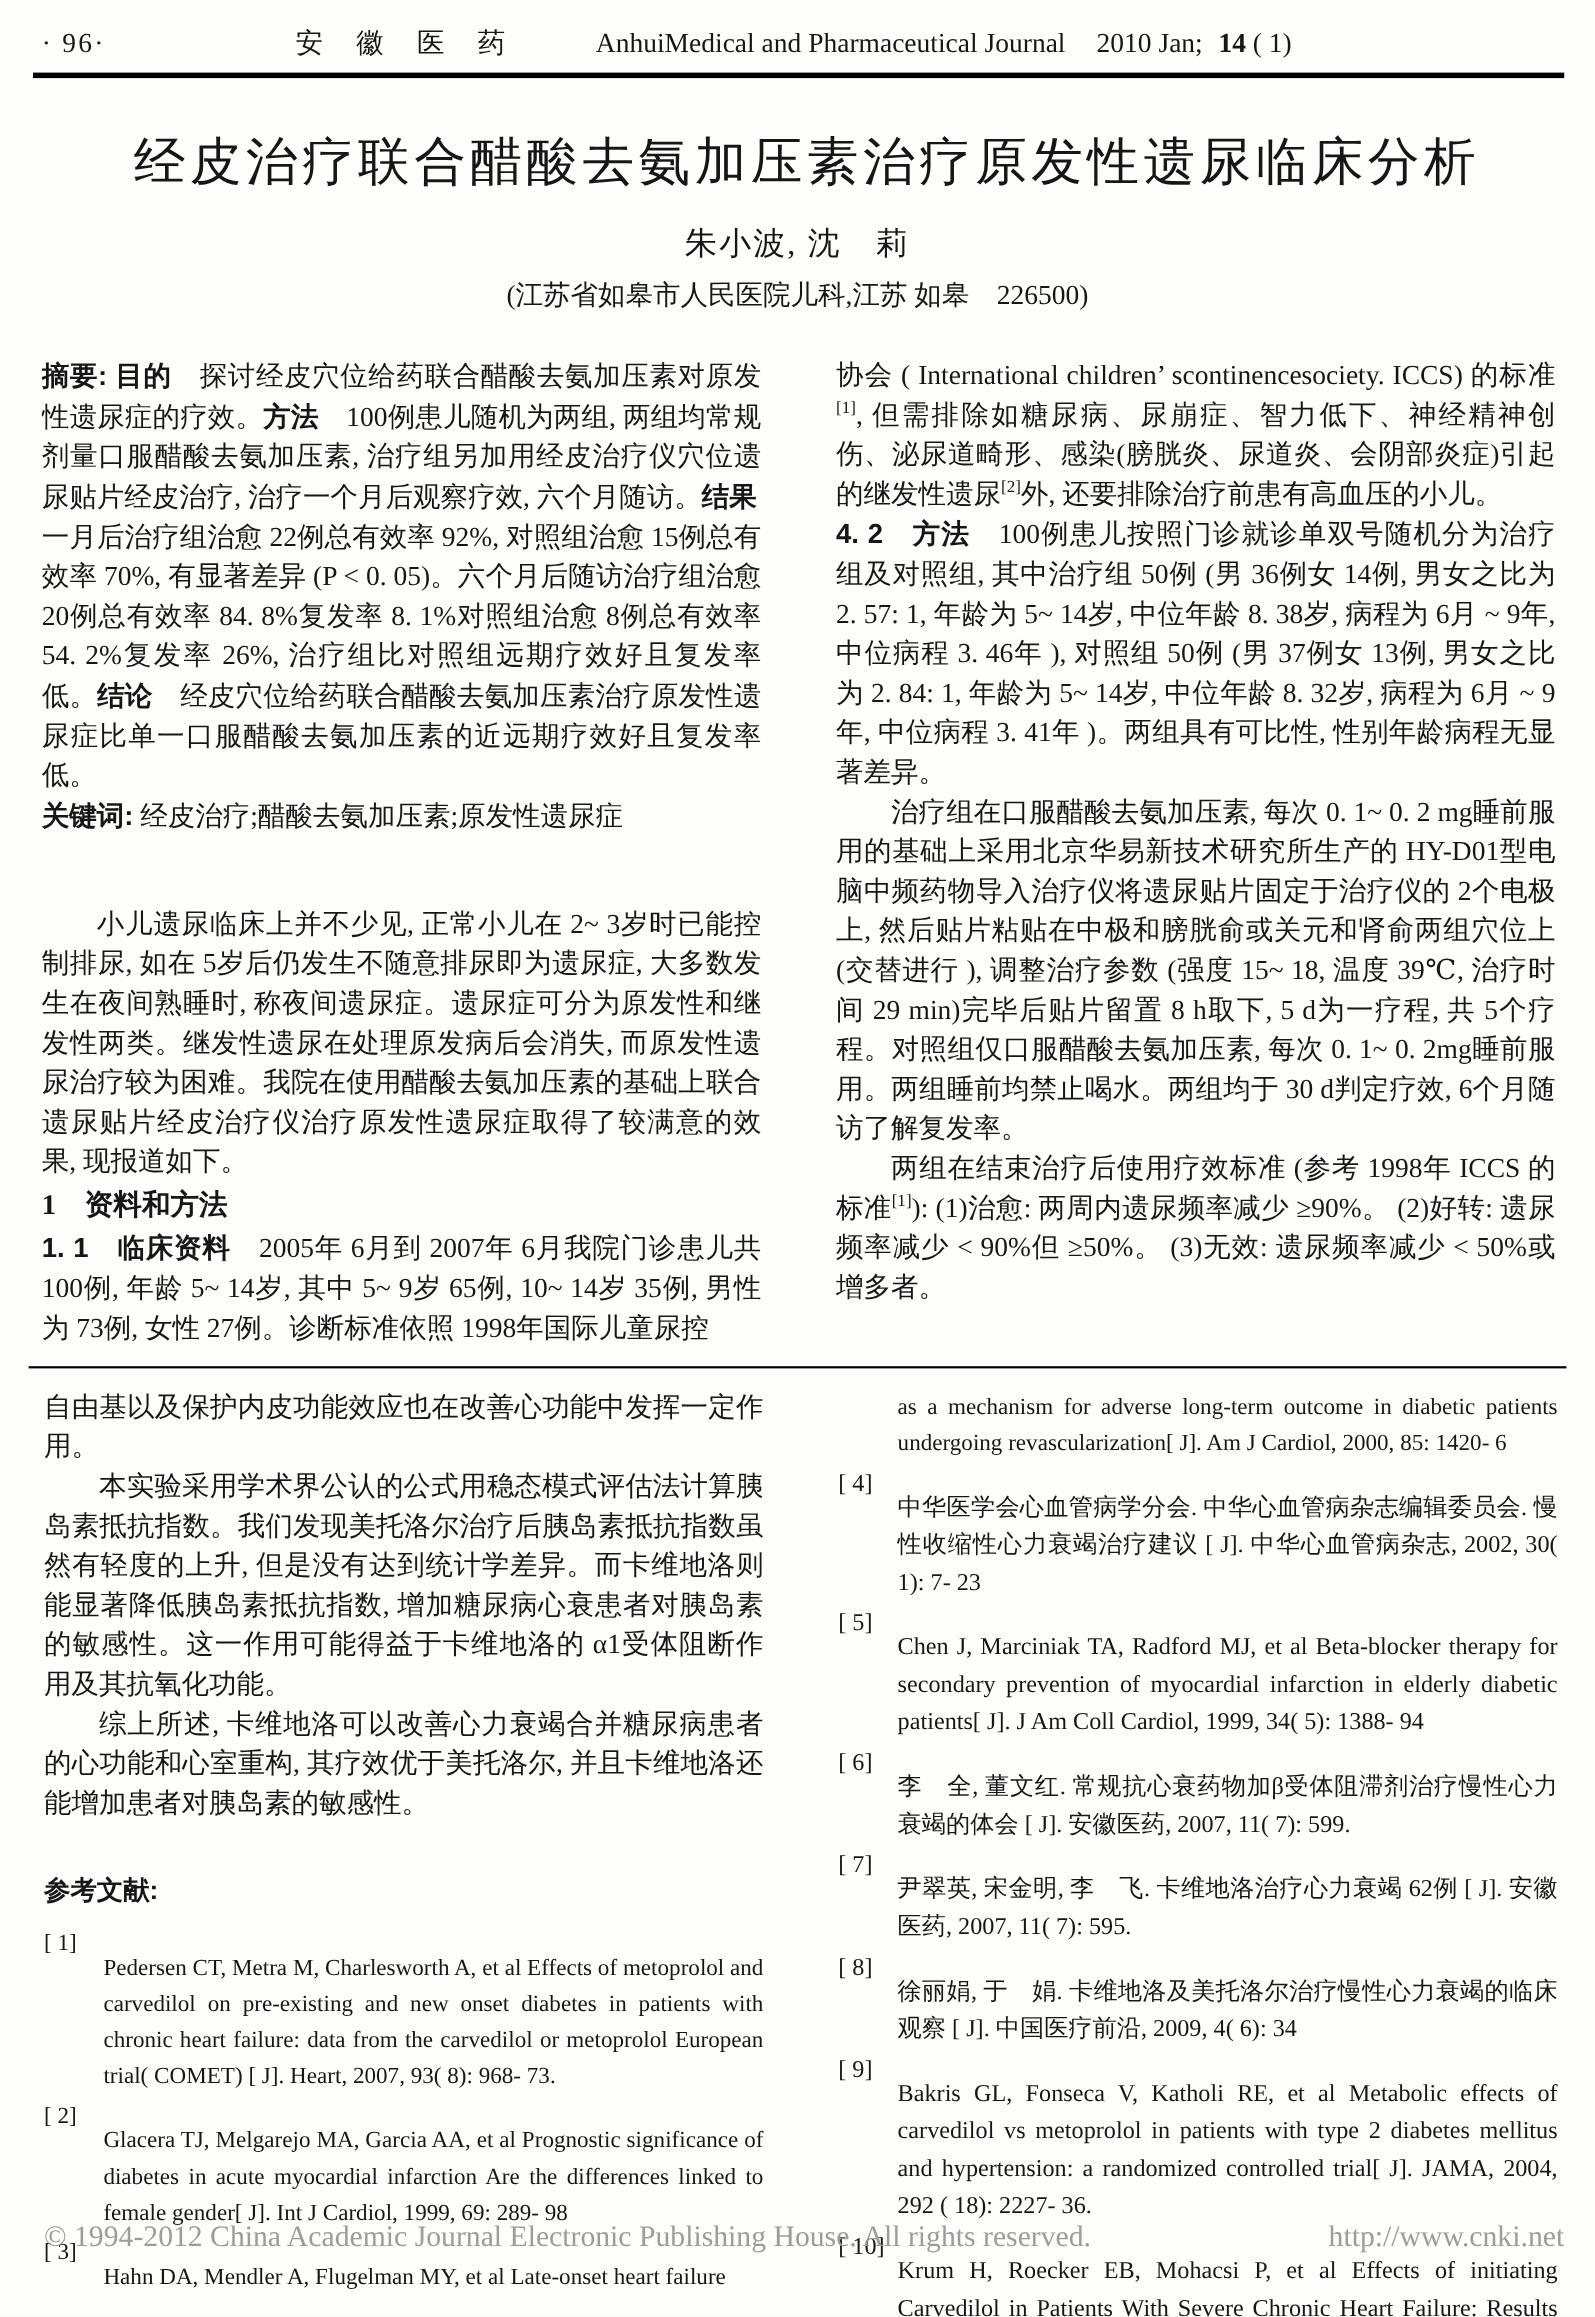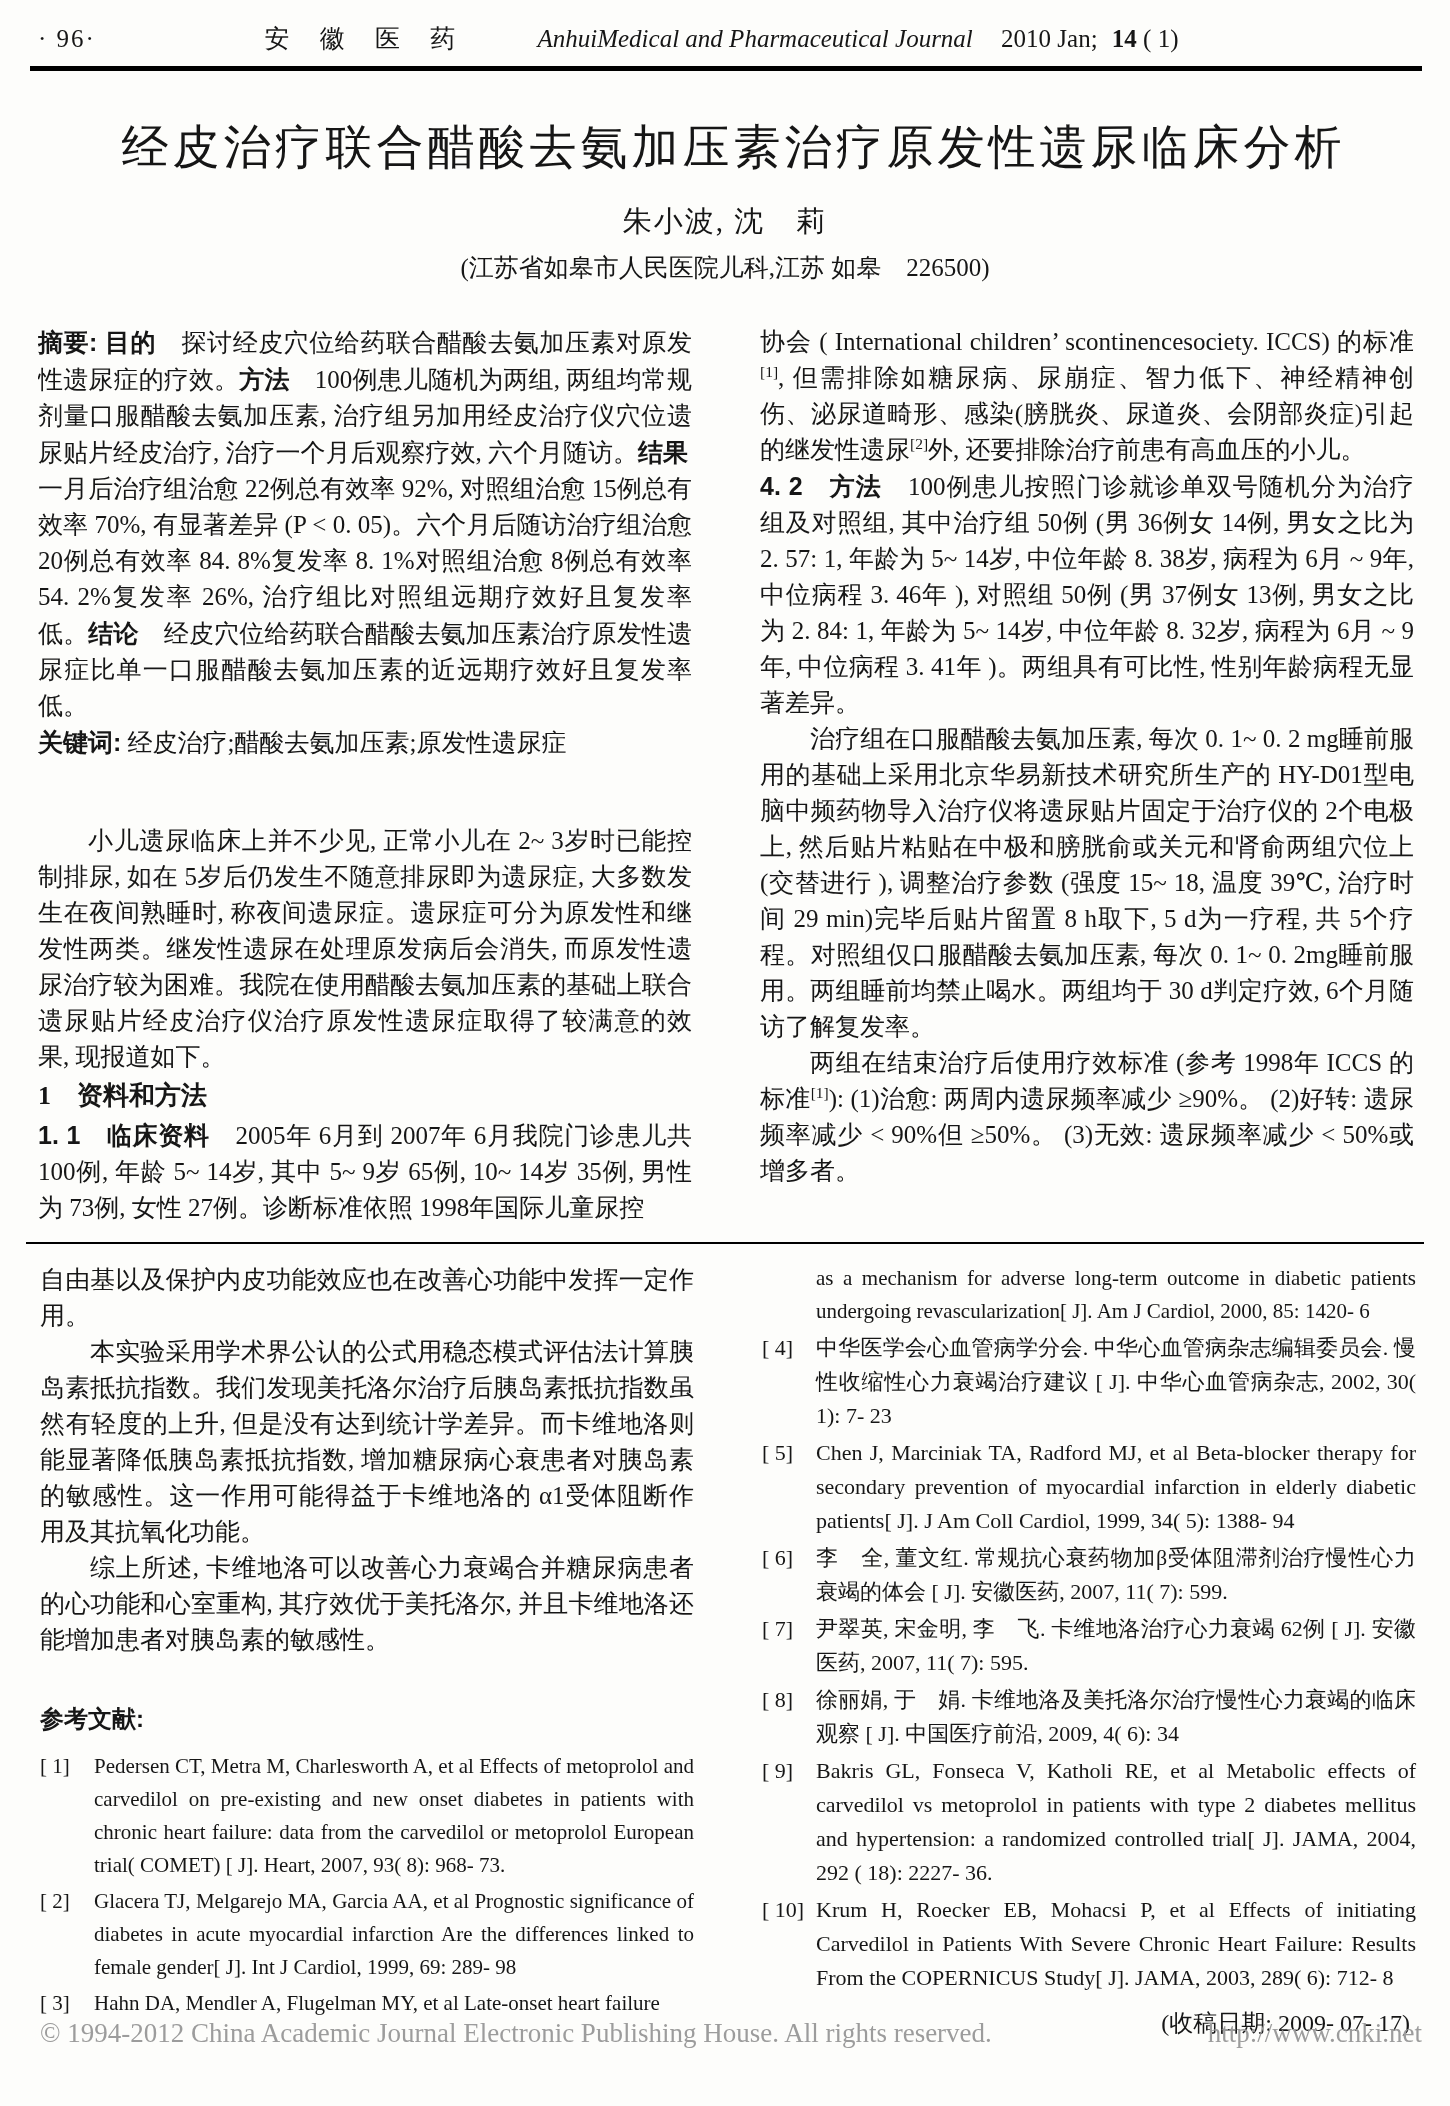--- a/index.html
+++ b/index.html
@@ -18,7 +18,7 @@
   .pagenum { width:160px; letter-spacing:2px; }
   .journal-line { flex:1; text-align:center; padding-right:165px; white-space:nowrap; }
   .jcn { letter-spacing:12px; margin-right:16px; }
-  .jen { font-style:italic; margin-right:22px;margin-left:48px; }
+  .jen { margin-right:22px;margin-left:48px; }
   .jdate { margin-right:8px; }
   .jvol { font-weight:bold; }
   .toprule { position:absolute; top:66px; left:30px; width:1392px; height:5px; background:#000; }

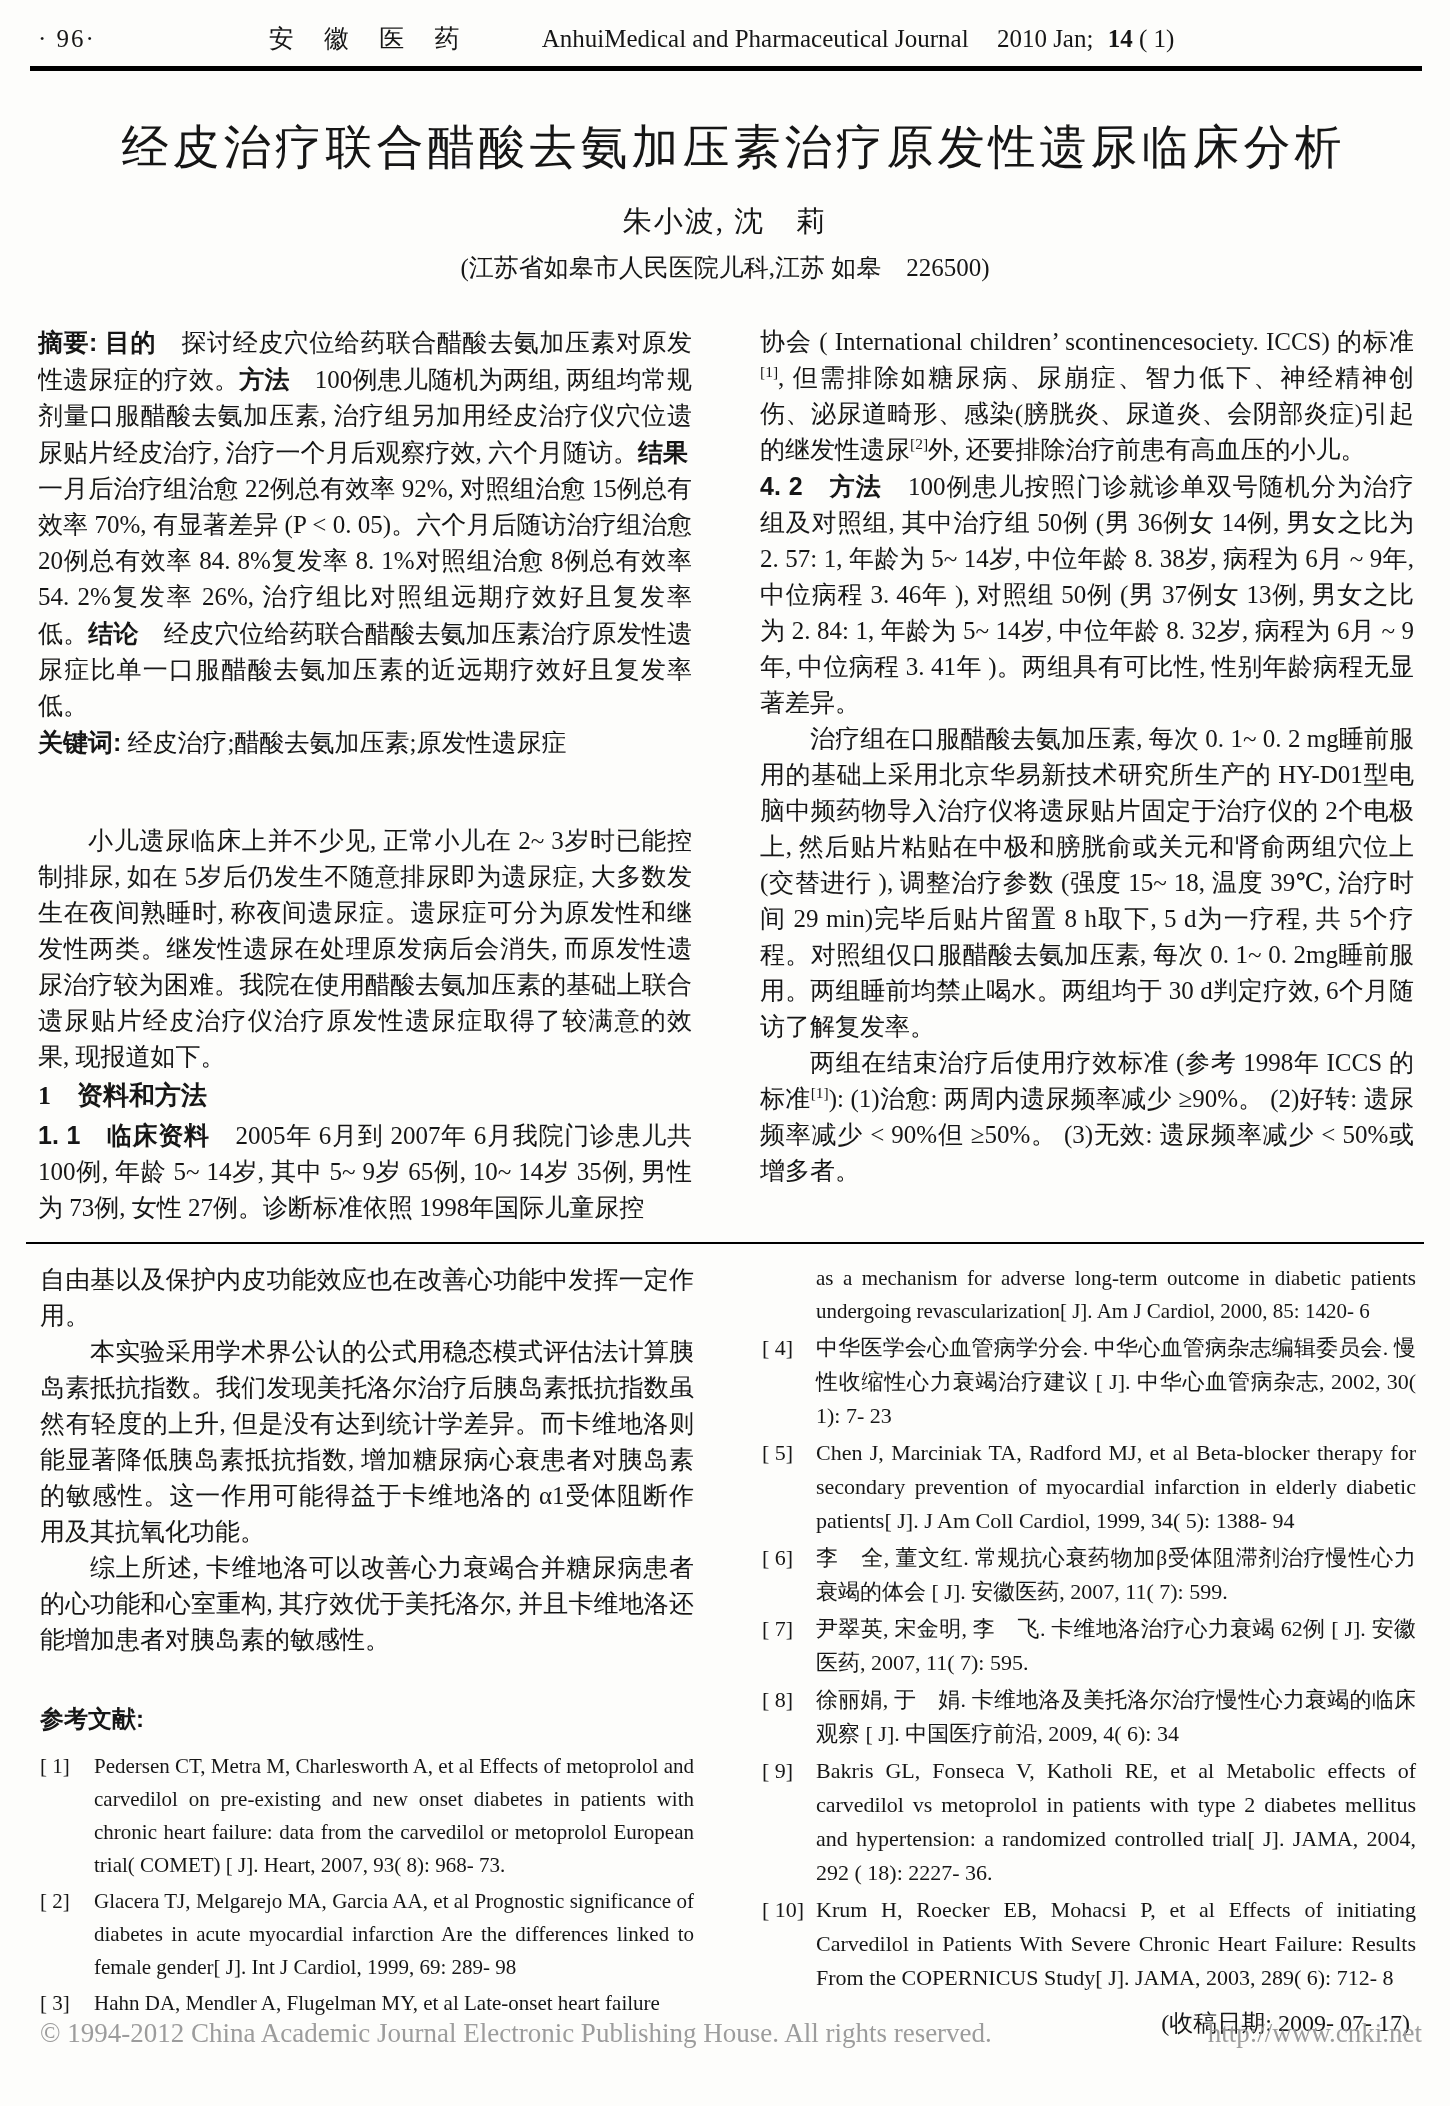--- a/index.html
+++ b/index.html
@@ -59,7 +59,7 @@
   }
   .ref { display:flex; font-size:21px; line-height:33px; text-align:justify; margin-bottom:3px; }
   .ref-label { width:54px; flex-shrink:0; }
-  .ref-text { flex:1; }
+  .ref-text { flex:1;margin-top:22px; }
   .col-r .ref { font-size:22px; line-height:34px; }
   .ref-cont { padding-left:54px; font-size:21px; line-height:33px; text-align:justify; margin-bottom:3px; }
   .received { text-align:right; font-size:24px; margin-top:12px; padding-right:6px; }

